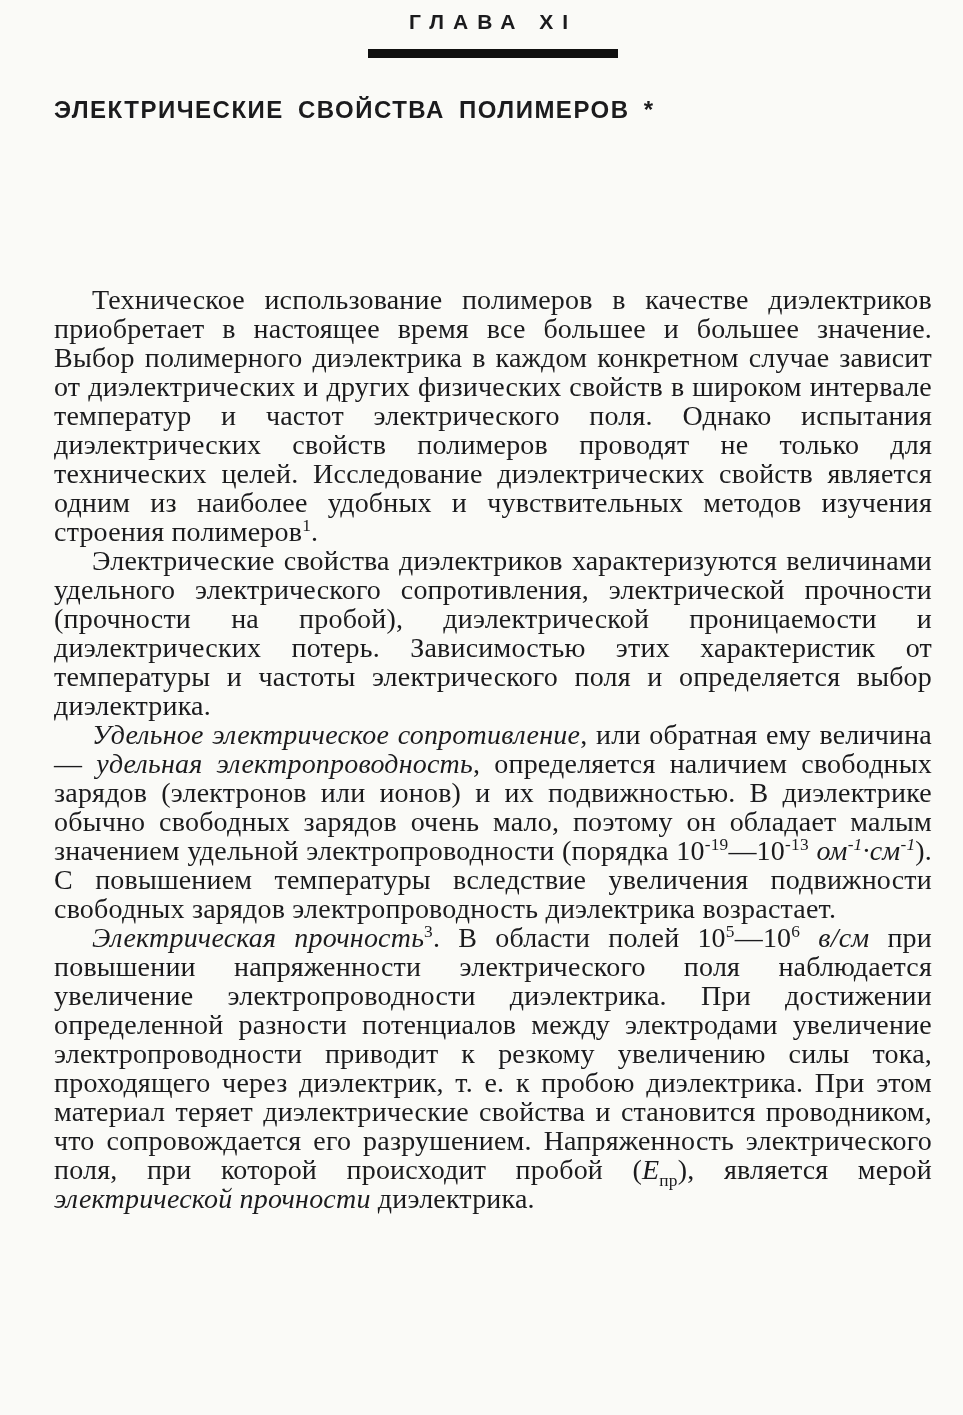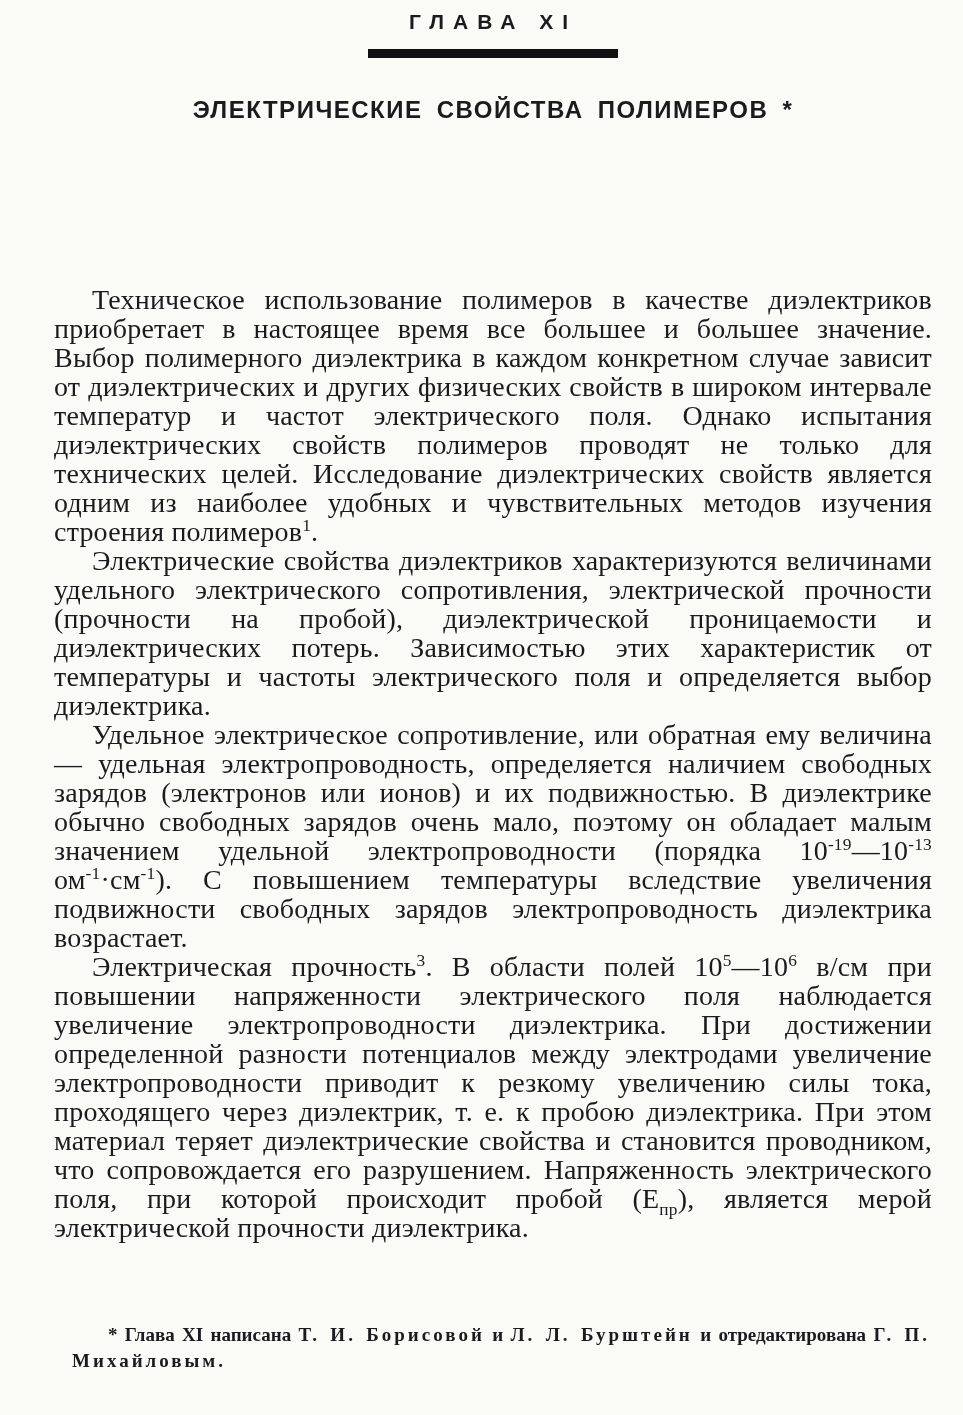--- a/index.html
+++ b/index.html
@@ -21,7 +21,7 @@
   .rule{ width:250px; height:9px; background:var(--bar); margin:15px auto 0 auto; }
 
   .title{
-    margin:38px 0 0 0; text-align:center;
+    margin:38px 0 0 0; 
     font-family:"Liberation Sans","DejaVu Sans",sans-serif;
     font-weight:bold; font-size:24px; line-height:28px;
     letter-spacing:1.5px; word-spacing:6px;

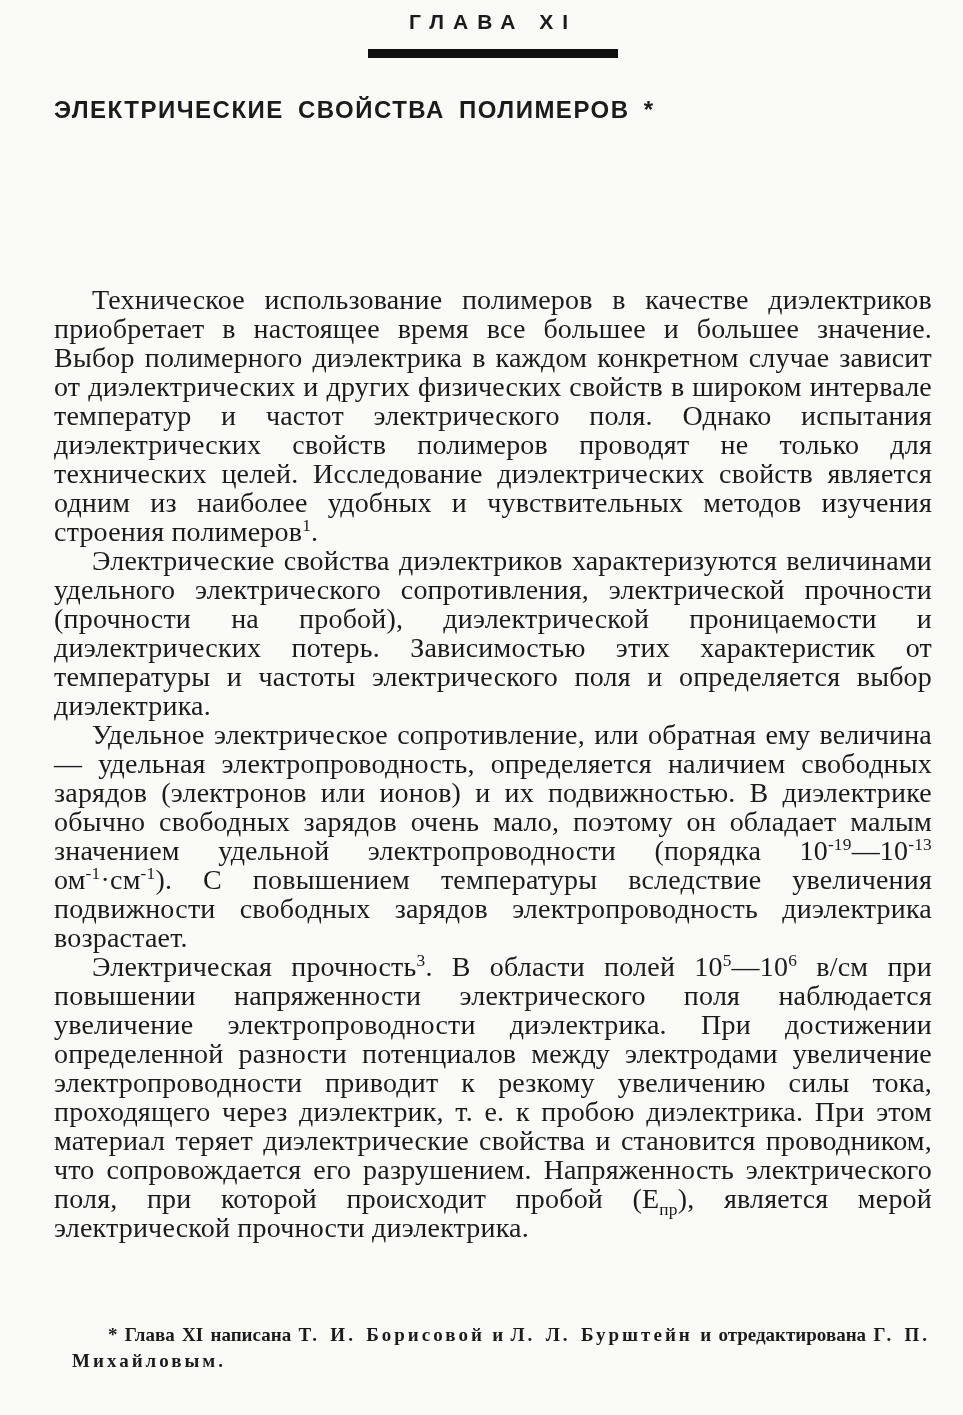--- a/index.html
+++ b/index.html
@@ -45,7 +45,7 @@
 
   sup{ font-size:62%; line-height:0; }
   sub{ font-size:62%; line-height:0; }
-  .it{ }
+  .it{ font-style:italic; }
   .spaced{ letter-spacing:3px; }
 
   .footnote{

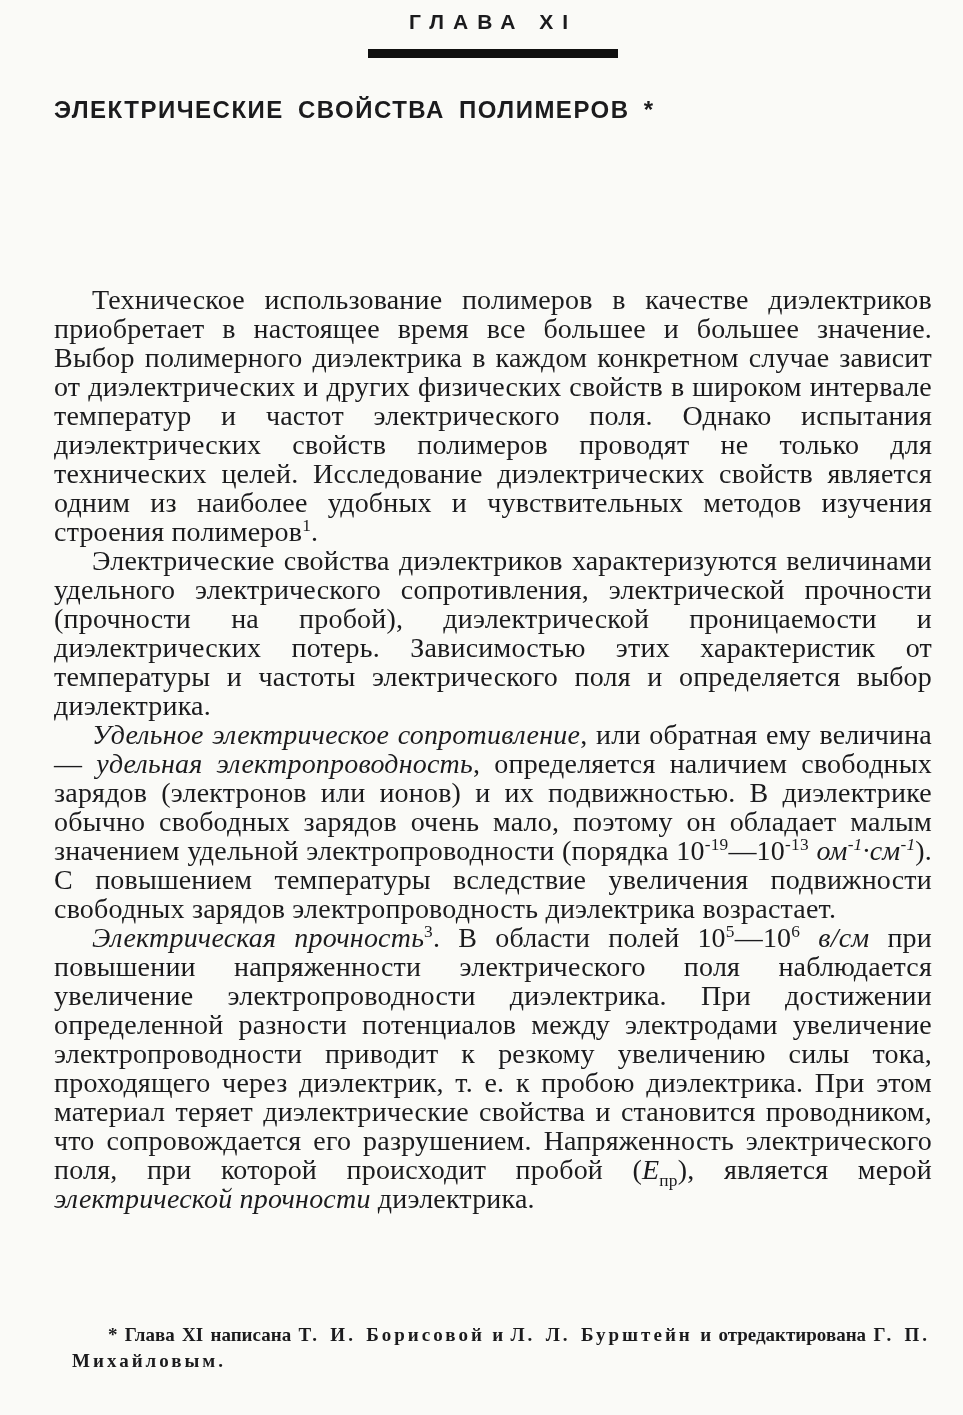--- a/index.html
+++ b/index.html
@@ -78,7 +78,6 @@
 
   </div>
 
-  <div class="footnote"><span>* Глава XI написана </span><span class="spaced">Т. И. Борисовой</span><span> и </span><span class="spaced">Л. Л. Бурштейн</span><span> и отредактирована </span><span class="spaced">Г. П. Михайловым</span><span>.</span></div>
 
 </div>
 

